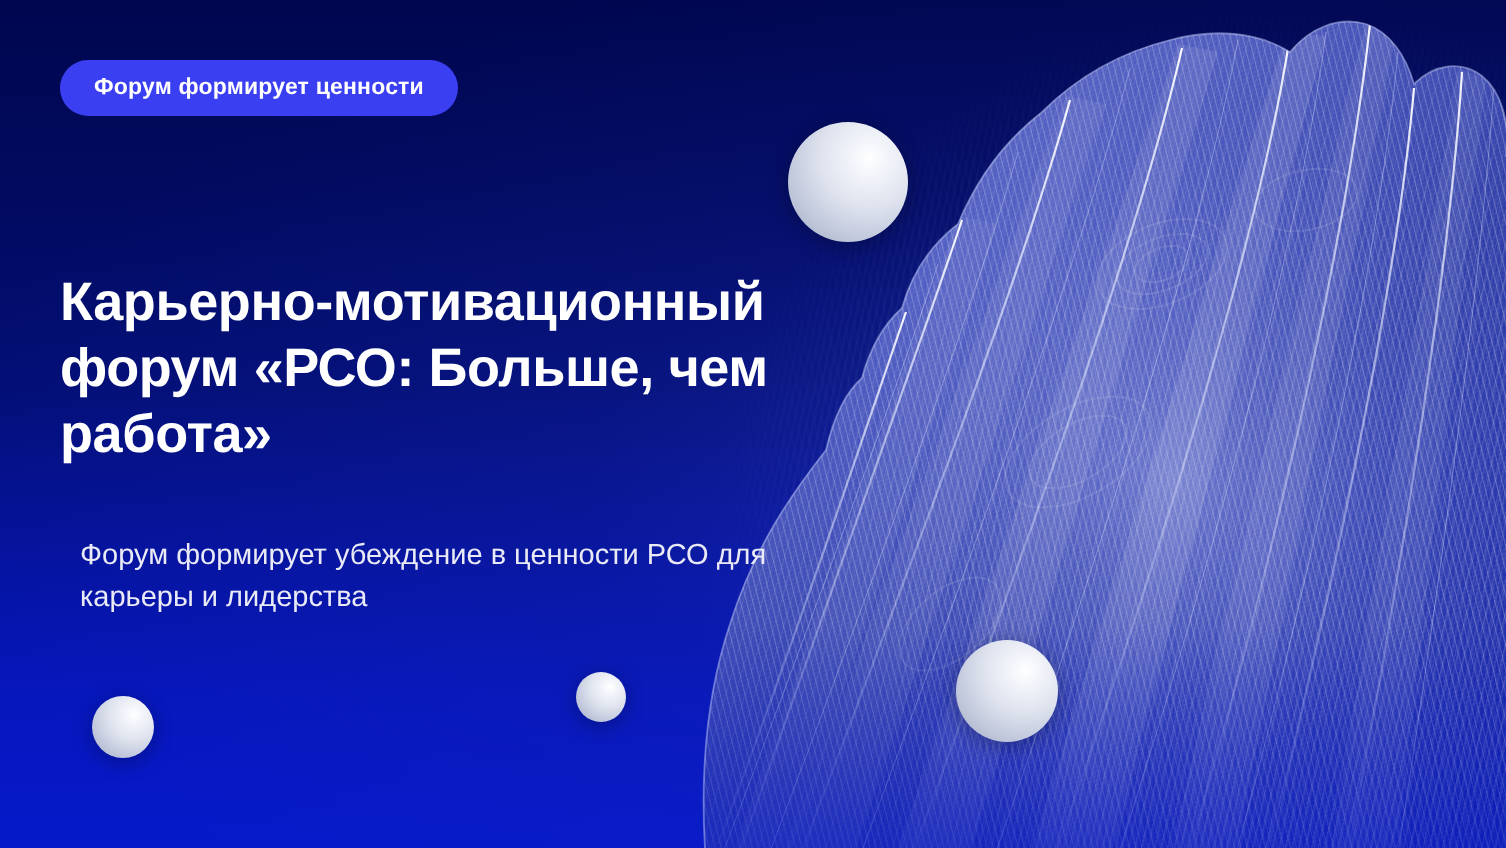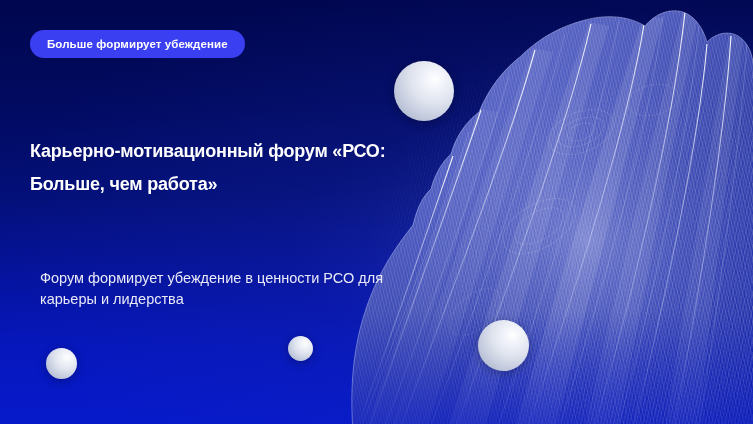--- a/index.html
+++ b/index.html
@@ -297,7 +297,7 @@
   <div class="sphere sphere-xs"></div>
 
   <div class="content">
-    <button class="badge">Больше формирует убеждение</button>
+    <button class="badge">Форум формирует ценности</button>
 
     <h1 class="title">Карьерно-мотивационный форум «РСО: Больше, чем работа»</h1>
 

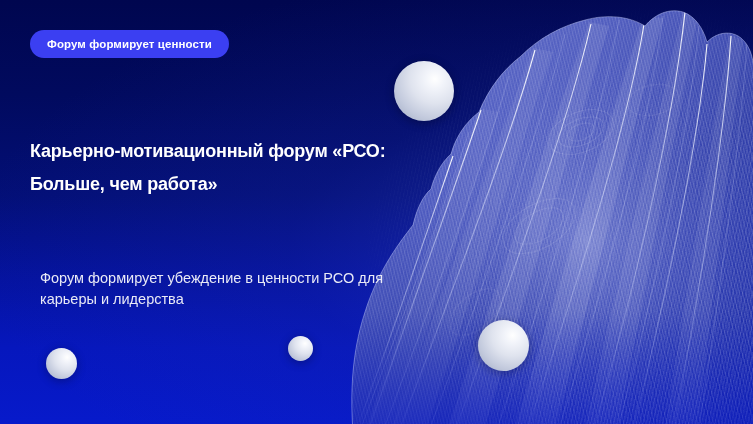--- a/index.html
+++ b/index.html
@@ -132,7 +132,7 @@
     top: 135px;
     width: 385px;
     color: #ffffff;
-    font-size: 18px;
+    font-size: 27px;
     line-height: 33px;
     font-weight: 700;
     letter-spacing: -0.2px;

